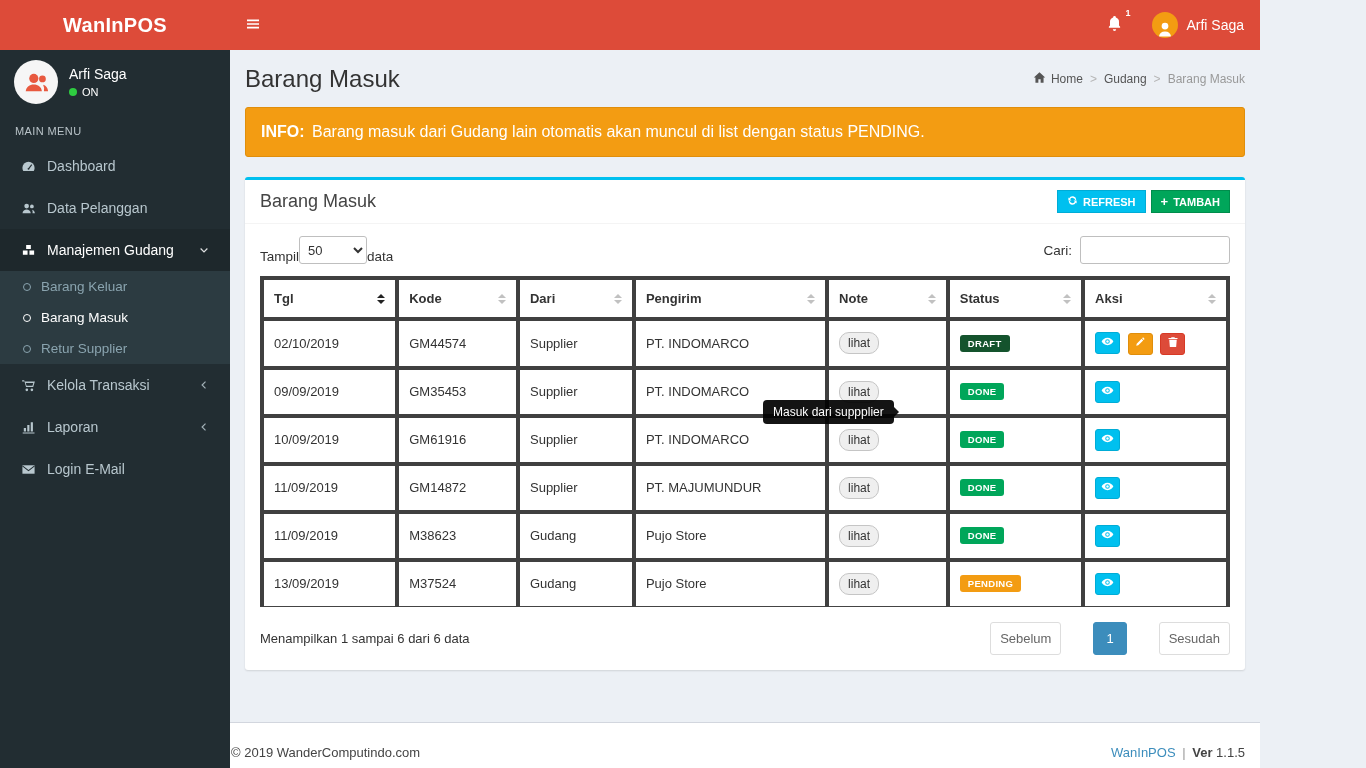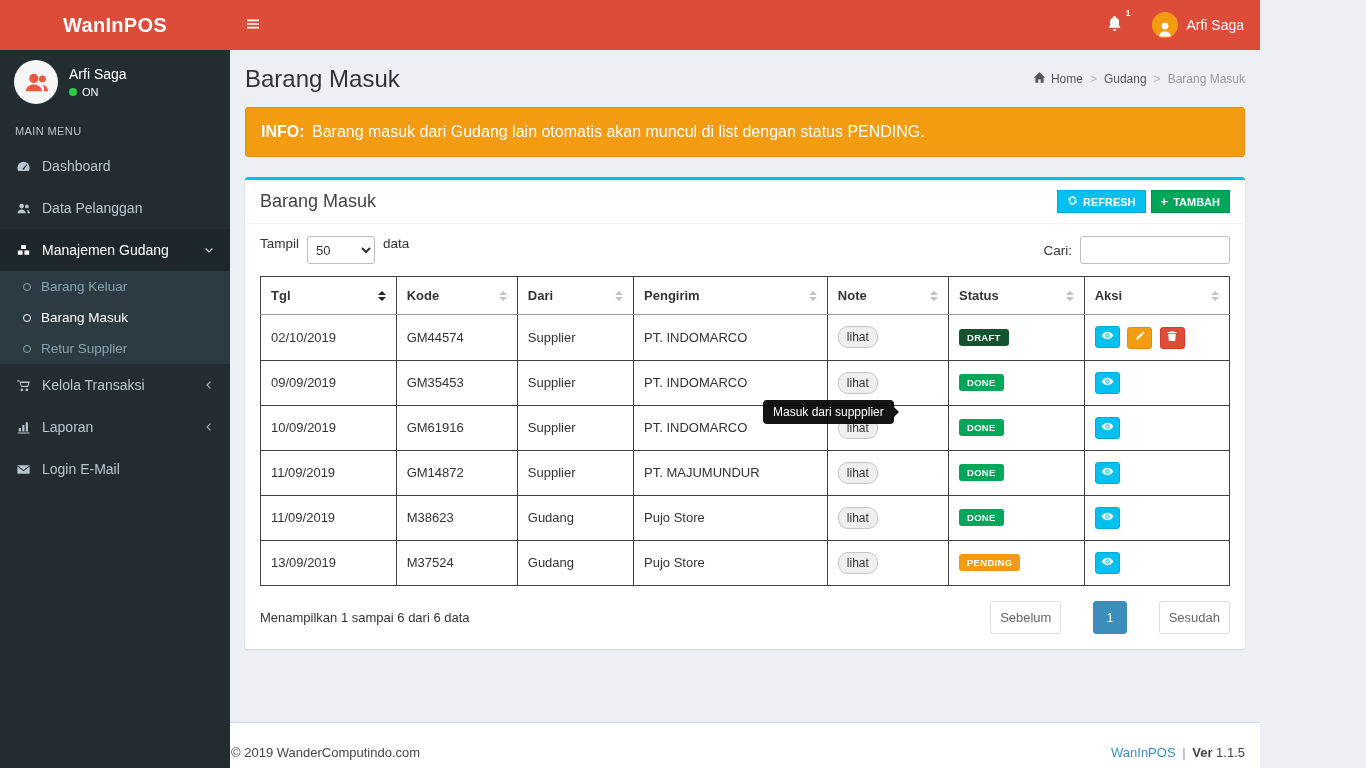--- a/index.html
+++ b/index.html
@@ -27,7 +27,7 @@
   .status-dot{width:8px;height:8px;border-radius:50%;background:#2ecc40;display:inline-block}
   .menu-header{padding:11px 15px 8px;font-size:11px;color:#b9c3c8;letter-spacing:.4px}
   .menu{display:block}
-  .menu-item{display:flex;align-items:center;gap:10px;padding:13px 15px;color:#b8c7ce;font-size:14px;cursor:pointer;text-decoration:none}
+  .menu-item{display:flex;align-items:center;gap:10px;padding:13px 20px;color:#b8c7ce;font-size:14px;cursor:pointer;text-decoration:none}
   .menu-item.open{color:#fff;background:#1e282c}
   .menu-item .mi{width:17px;display:flex;justify-content:center;flex:none}
   .menu-item .chev{margin-left:auto;display:flex;opacity:.85}

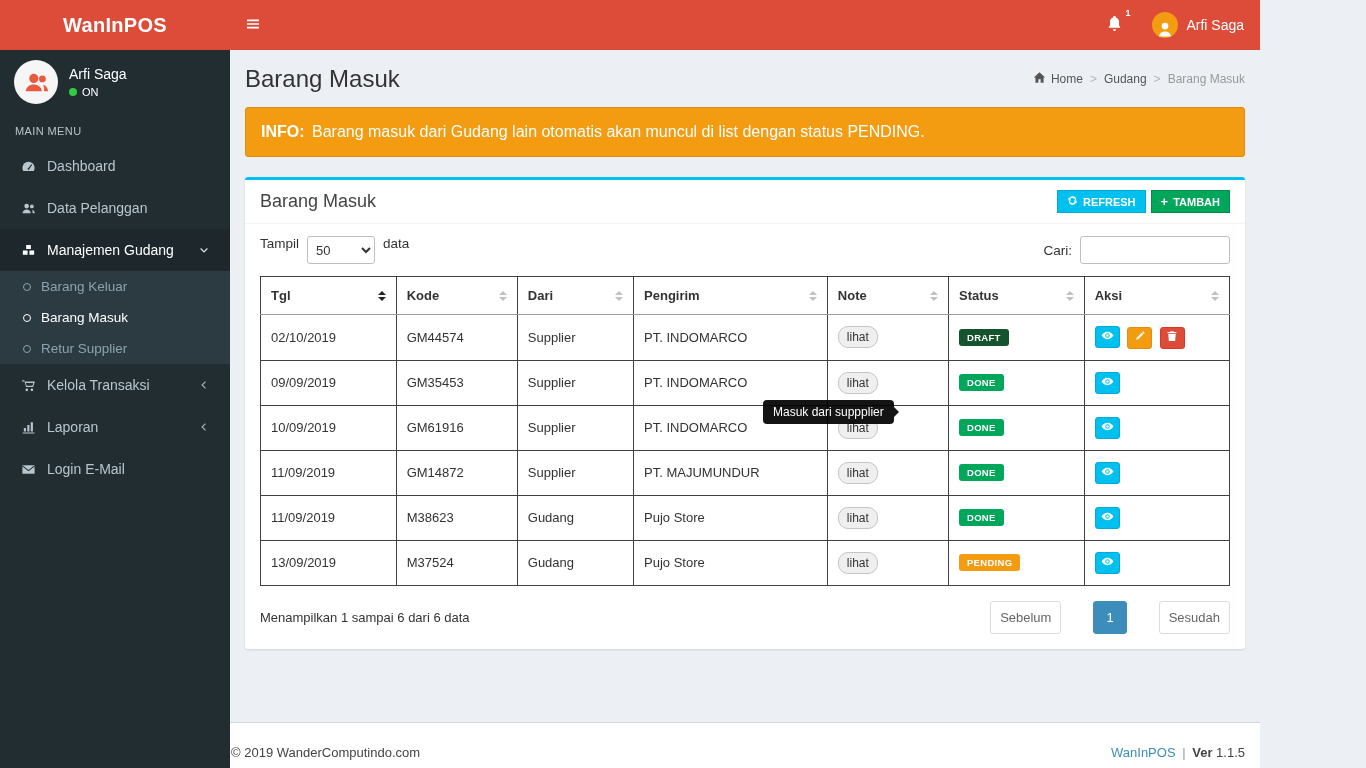--- a/index.html
+++ b/index.html
@@ -59,7 +59,7 @@
   .box-body{padding:12px 15px 15px}
 
   .table-controls{display:flex;justify-content:space-between;align-items:center;margin-bottom:12px;font-size:13.5px;color:#333}
-  .length{display:flex;align-items:flex-start;gap:8px}
+  .length{display:flex;align-items:flex-end;}
   .length select{width:68px;height:28px;border:1px solid #bfbfbf;border-radius:3px;font-size:13px;padding:0 4px;font-family:inherit;color:#333;background:#fff}
   .search{display:flex;align-items:center;gap:8px}
   .search input{width:150px;height:28px;border:1px solid #bfbfbf;border-radius:3px;padding:0 7px;font-size:13px;font-family:inherit;background:#fff}

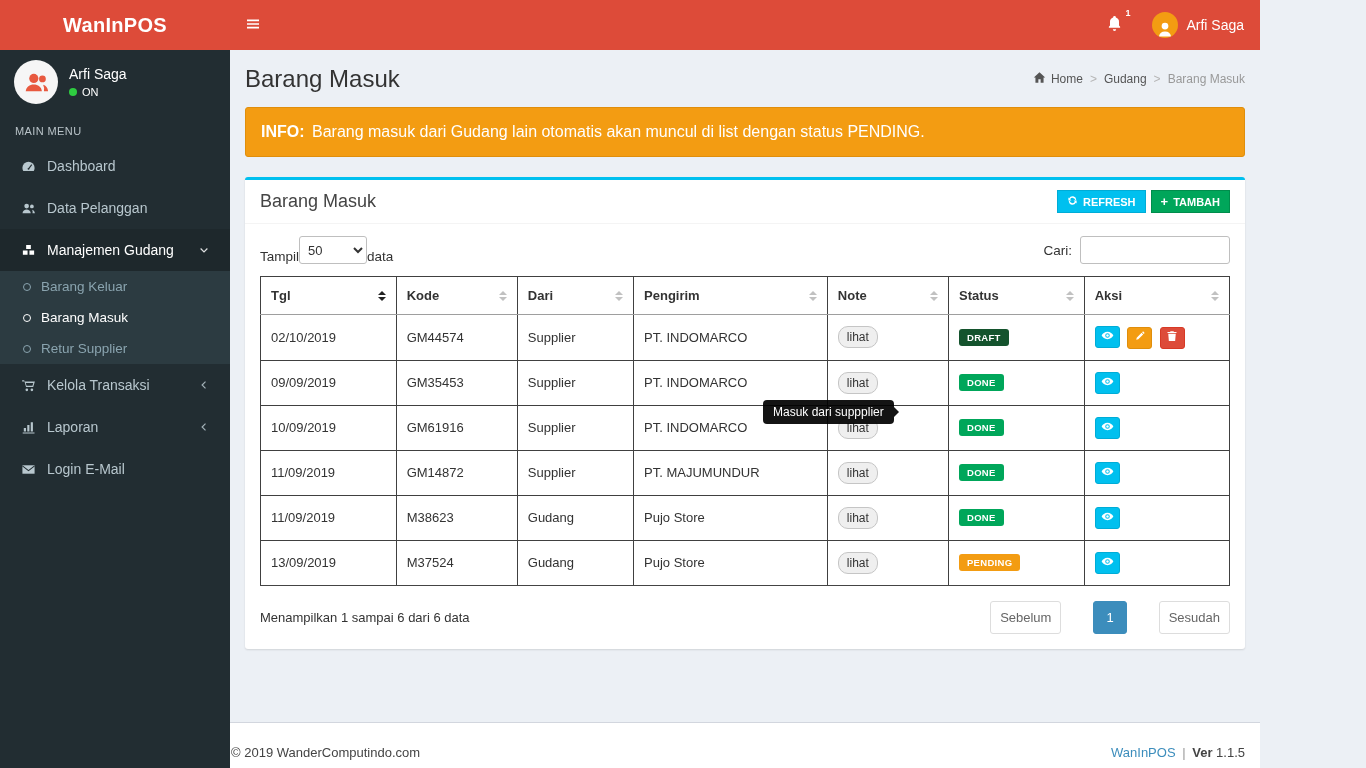--- a/index.html
+++ b/index.html
@@ -66,7 +66,7 @@
 
   .table-wrap{position:relative}
   table{width:100%;border-collapse:collapse;font-size:13px;color:#333}
-  th,td{border:1px solid #404040;padding:11px 10px;text-align:left;vertical-align:middle}
+  th,td{border:4px solid #404040;padding:11px 10px;text-align:left;vertical-align:middle}
   thead th{font-weight:700;border-bottom:1px solid #9e9e9e;cursor:pointer}
   tbody tr:last-child td{border-bottom:1px solid #444}
   tbody tr{background:#fff}

